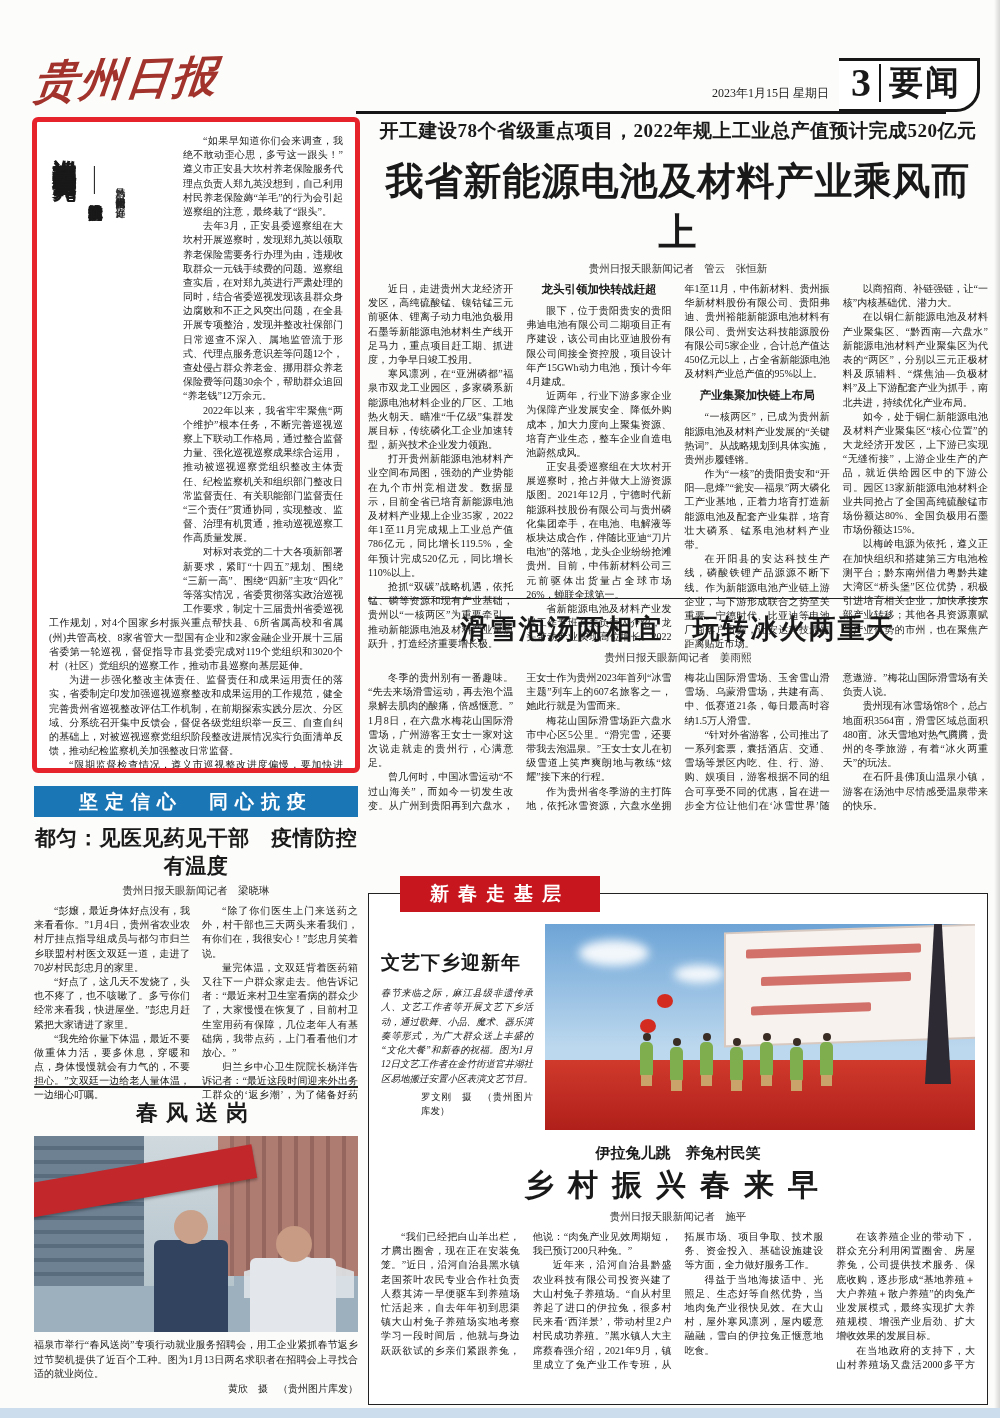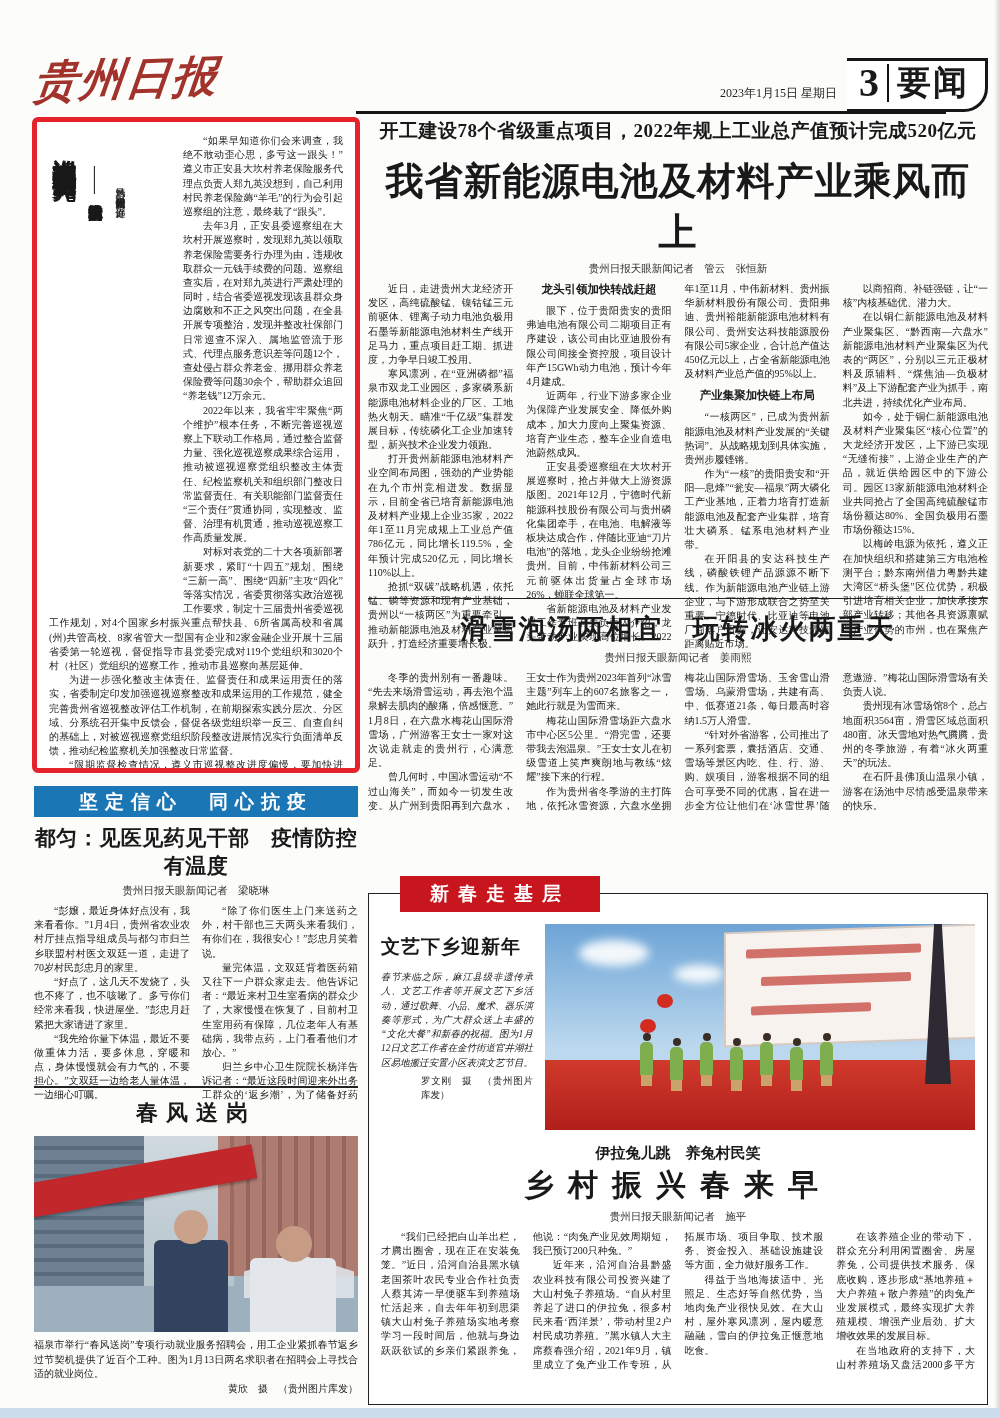--- a/index.html
+++ b/index.html
@@ -11,7 +11,7 @@
   .masthead{position:absolute;left:34px;top:50px;font-size:44px;font-weight:bold;font-style:italic;
             color:#a2332c;transform:skewX(-8deg) rotate(-2deg);letter-spacing:2px;white-space:nowrap;}
   .header-rule{position:absolute;left:356px;top:111px;width:590px;height:3px;background:#161616;}
-  .section-tab{position:absolute;right:12px;top:58px;display:flex;align-items:flex-end;gap:10px;}
+  .section-tab{position:absolute;right:20px;top:58px;display:flex;align-items:flex-end;gap:10px;}
   .date-block{font-size:12px;color:#222;padding-bottom:10px;white-space:nowrap;}
   .yaowen-box{display:flex;align-items:center;gap:8px;border:3px solid #161616;border-left:none;
               border-radius:0 0 24px 0;padding:2px 16px 6px 12px;background:#fff;}

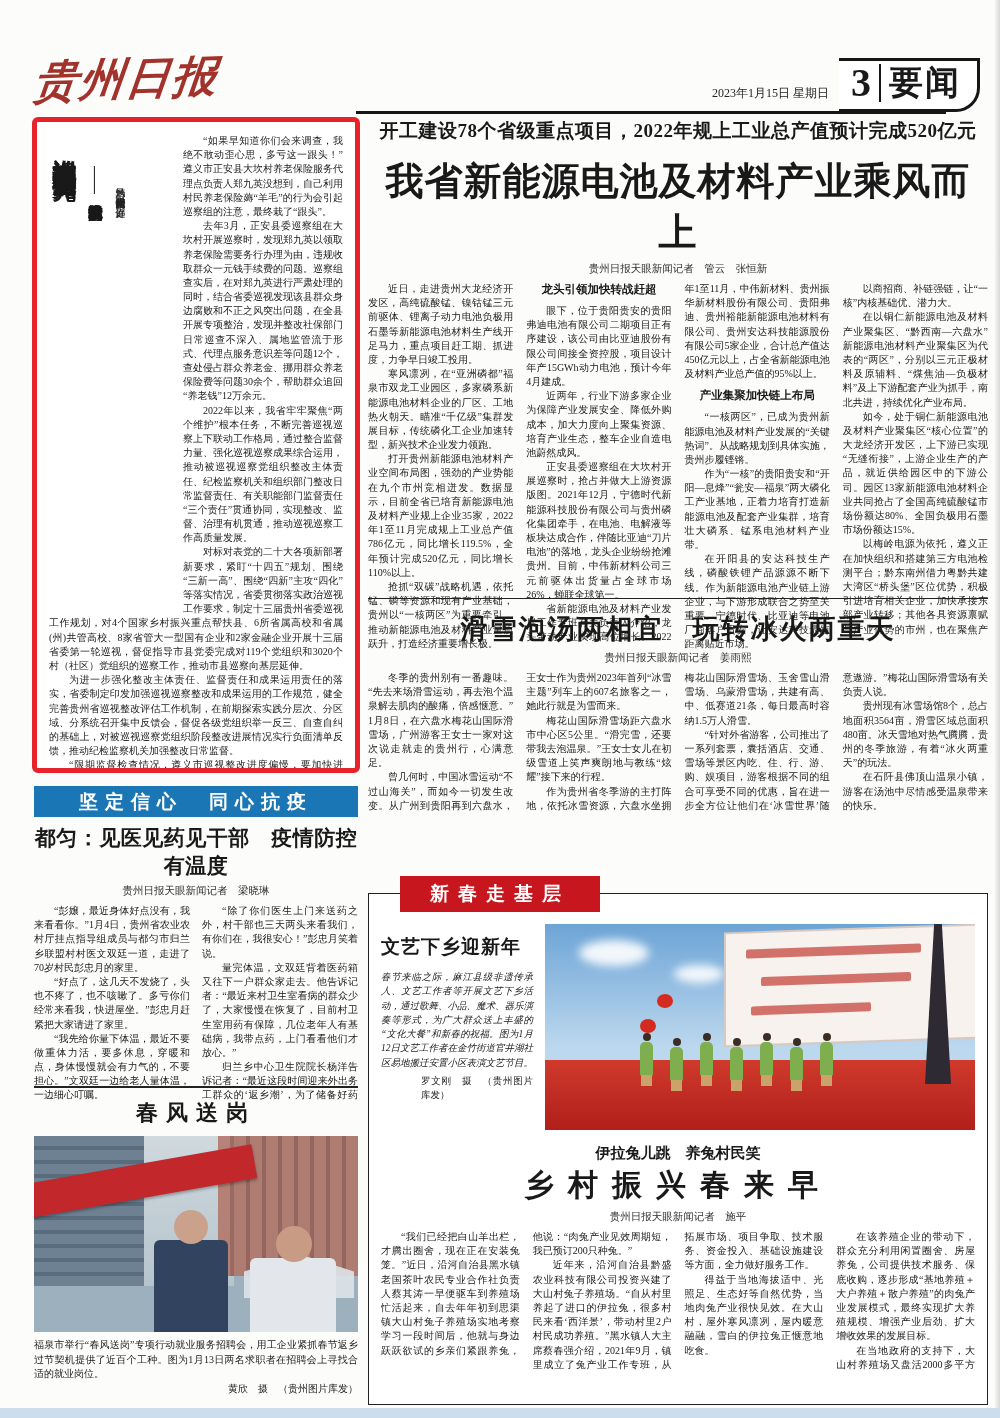--- a/index.html
+++ b/index.html
@@ -86,7 +86,7 @@
              font-family:"Liberation Sans","DejaVu Sans",sans-serif;}
   .wenyi{display:flex;gap:12px;height:212px;}
   .wenyi-text{width:152px;flex:none;}
-  .wenyi-title{font-size:19px;font-weight:900;margin:10px 0 10px;letter-spacing:1px;
+  .wenyi-title{font-size:19px;font-weight:900;margin:26px 0 10px;letter-spacing:1px;
                font-family:"Liberation Sans","DejaVu Sans",sans-serif;}
   .wenyi-caption{font-size:9.5px;line-height:1.5;text-align:justify;font-style:italic;}
   .wenyi-caption .credit{display:block;margin-top:4px;font-style:normal;margin-left:40px;}

